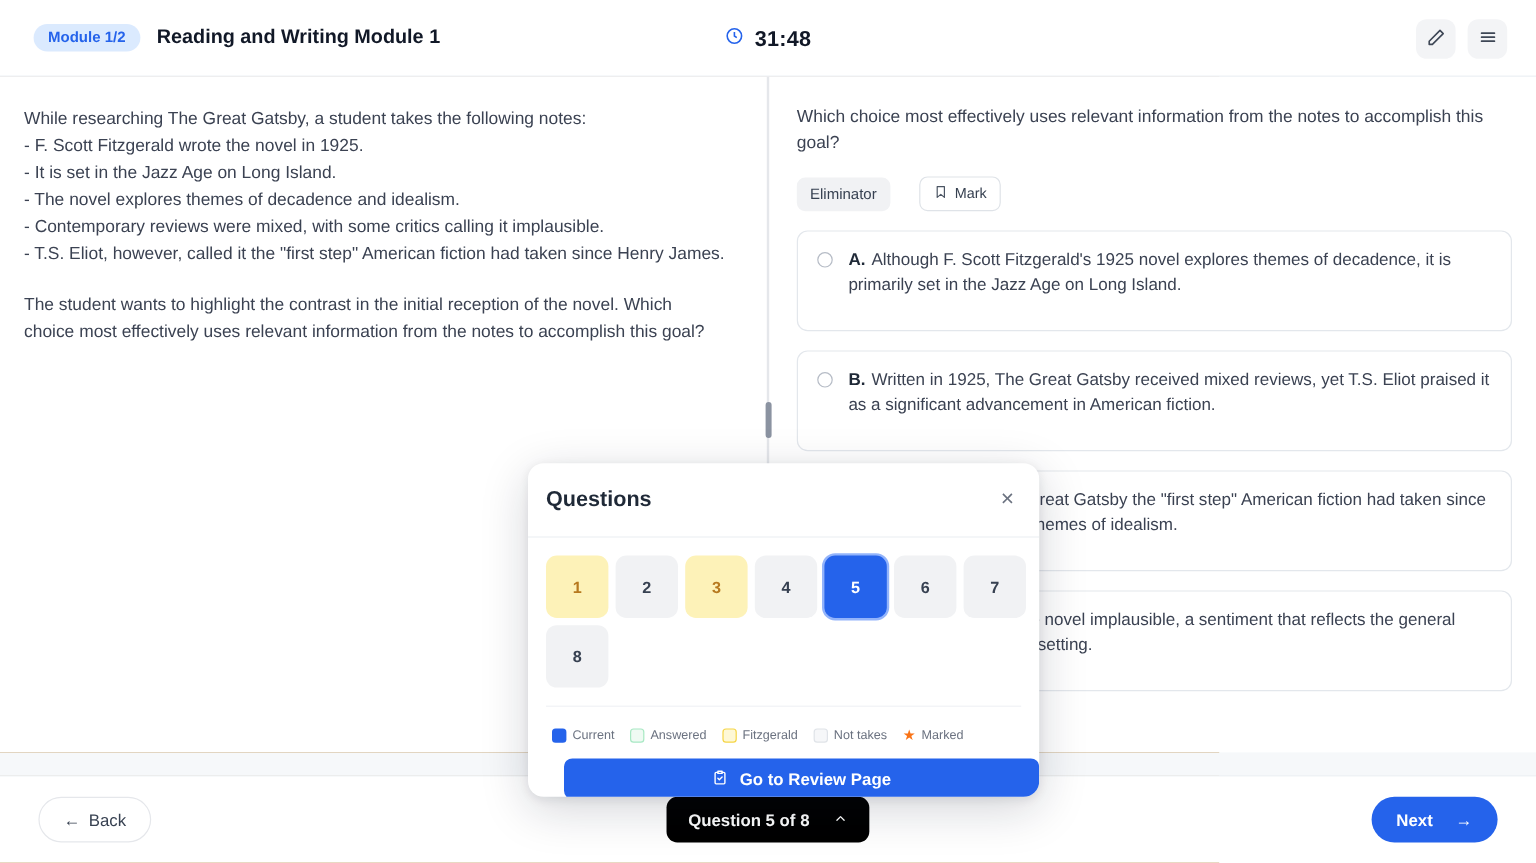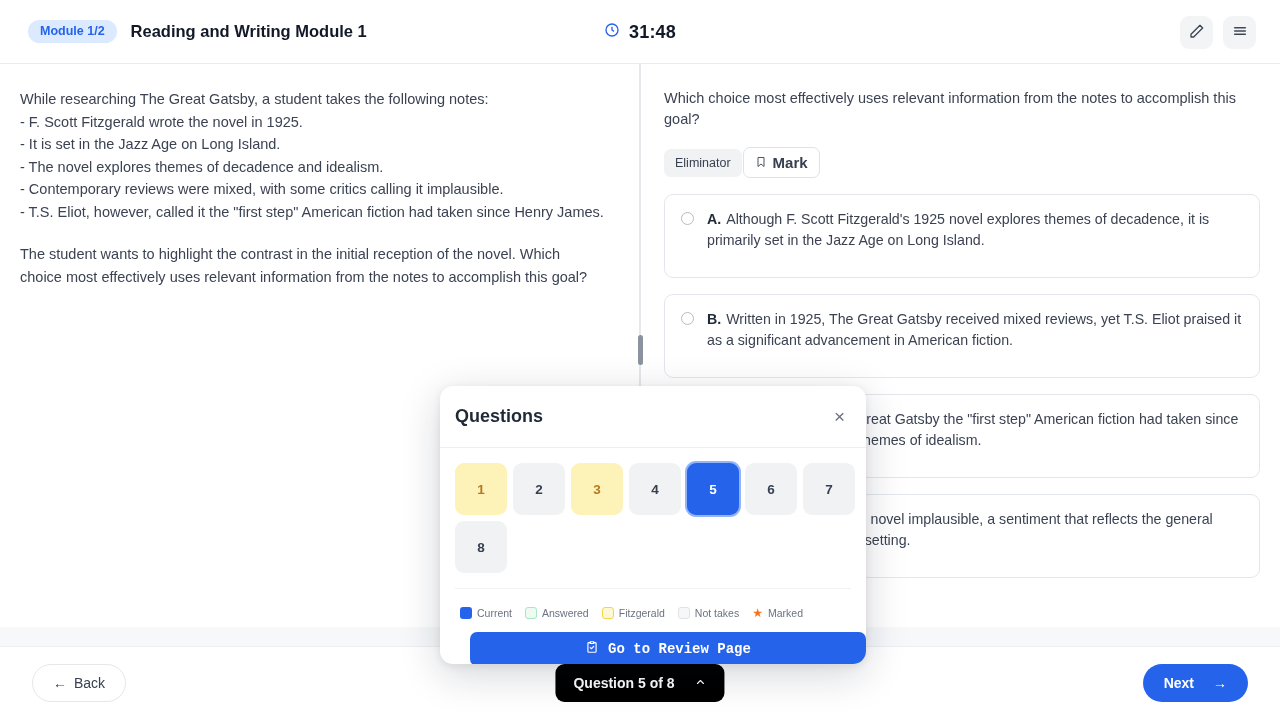--- a/index.html
+++ b/index.html
@@ -78,7 +78,7 @@
     font-size: 14.5px; color: #3b4252; line-height: 21px; margin-bottom: 17px;
   }
 
-  .tool-row { display: flex; align-items: center; gap: 1px; margin-bottom: 16px; }
+  .tool-row { display: flex; align-items: center; gap: 24px; margin-bottom: 16px; }
   .btn-eliminator {
     background: #f1f2f4; color: #374151; border: none;
     font-size: 12.5px; border-radius: 7px; padding: 7px 11px; cursor: pointer;

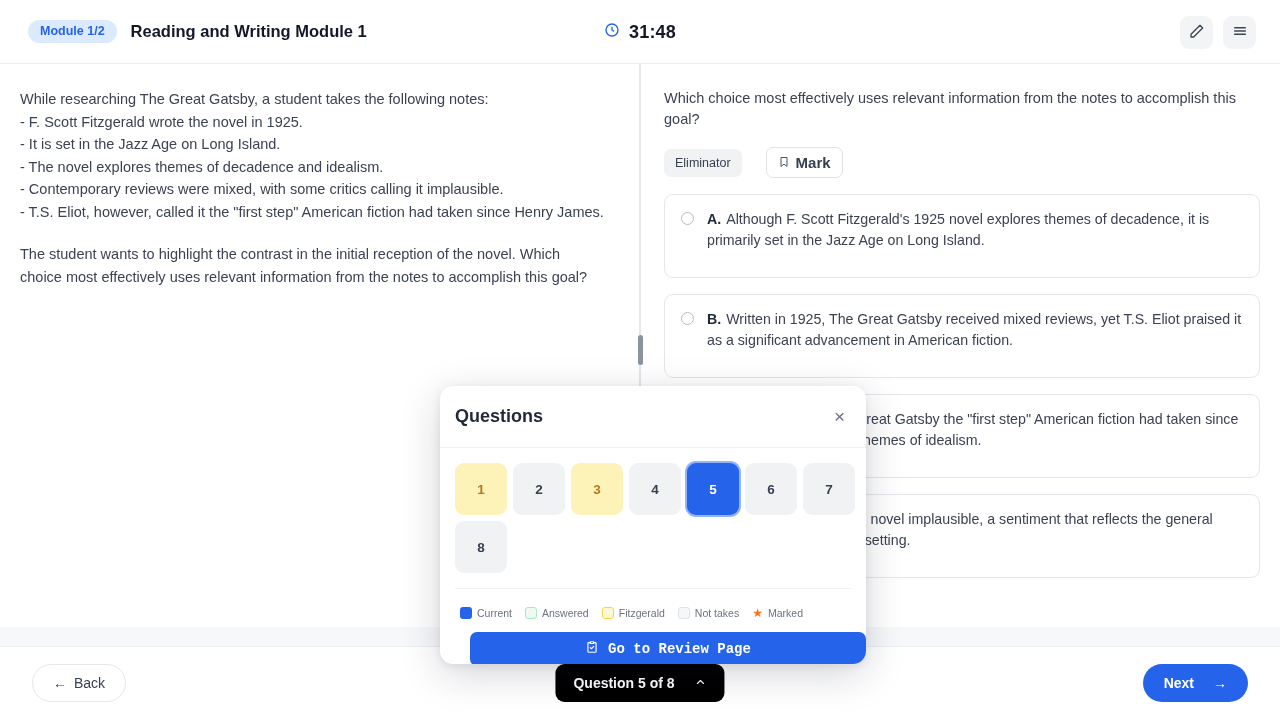--- a/index.html
+++ b/index.html
@@ -85,8 +85,8 @@
   }
   .btn-mark {
     background: #ffffff; color: #374151; border: 1px solid #dfe3e8;
-    font-size: 15px; border-radius: 7px; padding: 6px 11px;
-    display: inline-flex; align-items: flex-start; gap: 6px; cursor: pointer; font-weight: bold;
+    font-size: 12px; border-radius: 7px; padding: 6px 11px;
+    display: inline-flex; align-items: flex-start; gap: 6px; cursor: pointer;
   }
 
   .choices { display: flex; flex-direction: column; gap: 16px; }

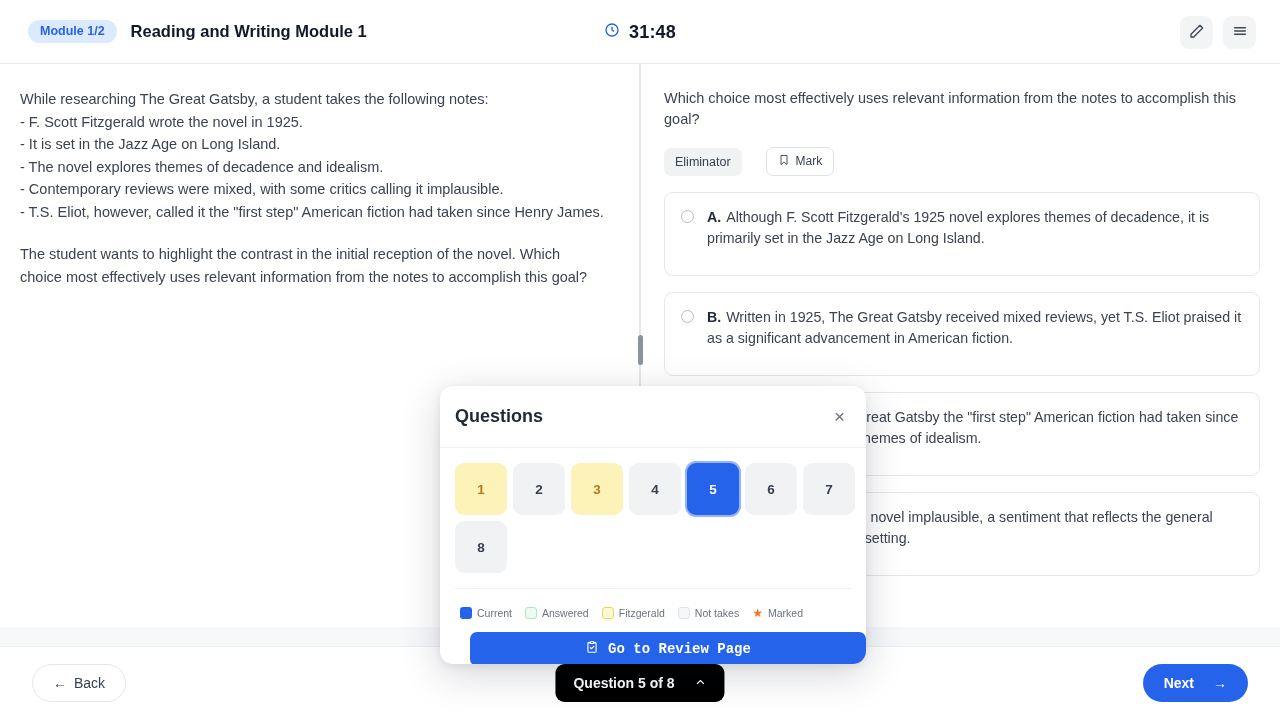--- a/index.html
+++ b/index.html
@@ -181,7 +181,7 @@
     margin: 13px 15px 0 15px; width: 396px; height: 34px;
     background: #2563eb; color: #fff; border: none; border-radius: 7px;
     font-size: 14px; font-weight: bold; cursor: pointer;
-    display: inline-flex; align-items: center; justify-content: center; gap: 9px; font-family: Liberation Mono, monospace;
+    display: inline-flex; align-items: center; justify-content: center; gap: 9px;
   }
 </style>
 </head>

